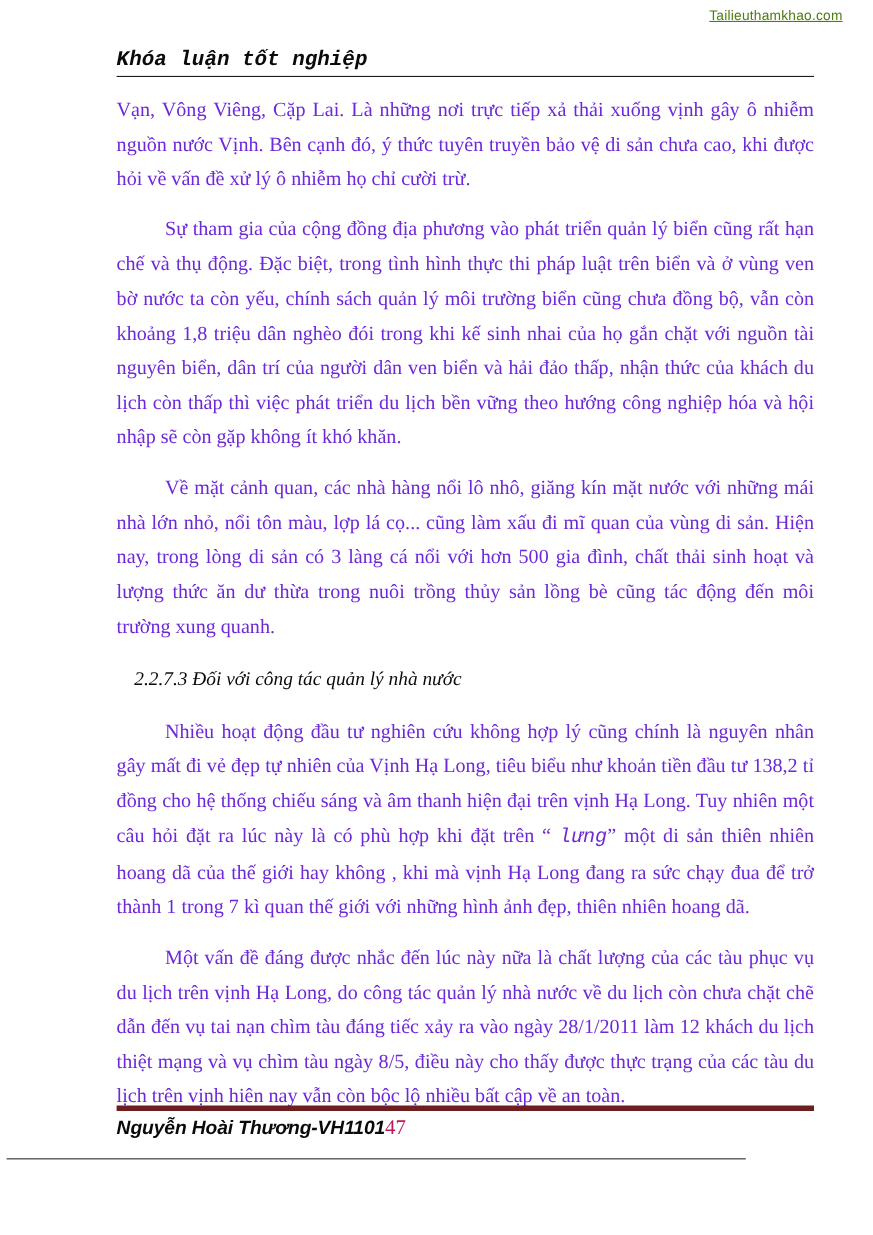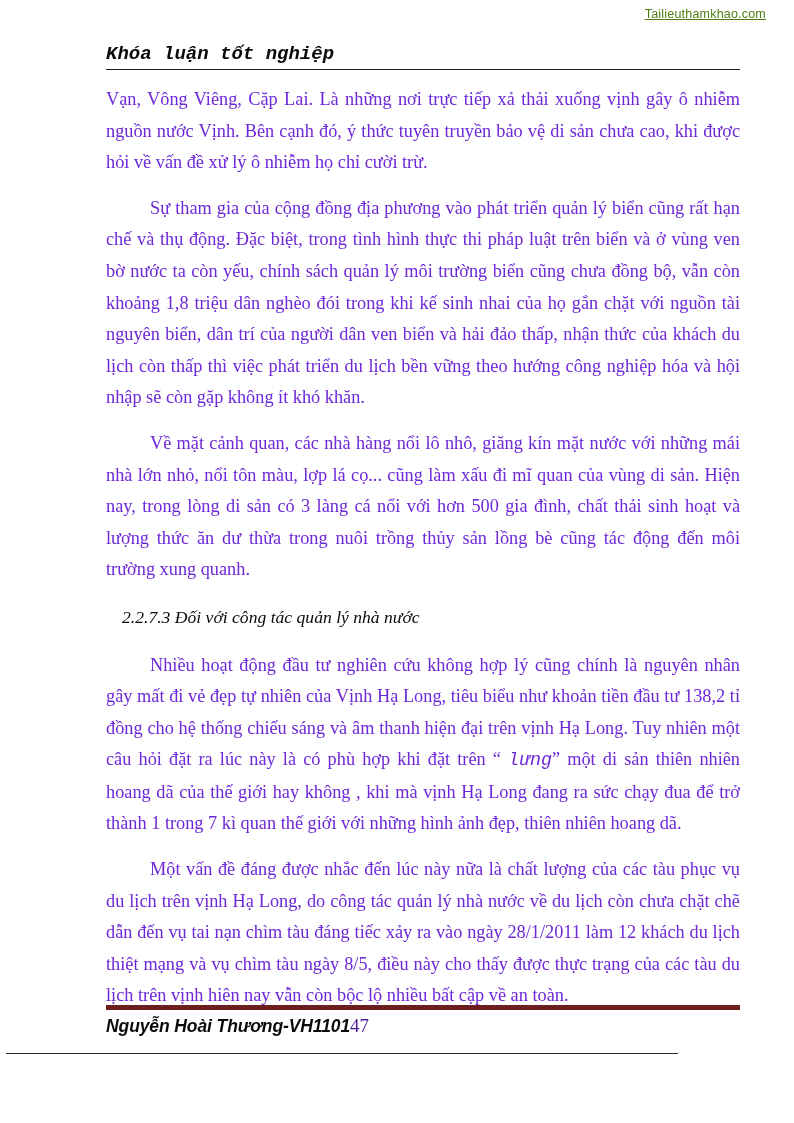--- a/index.html
+++ b/index.html
@@ -132,7 +132,7 @@
   .footer-page {
     font-family: "Liberation Serif", "DejaVu Serif", serif;
     font-size: 19px;
-    color: #4c1d95;
+    color: #be185d;
   }
 
   .footer-rule-bottom {

